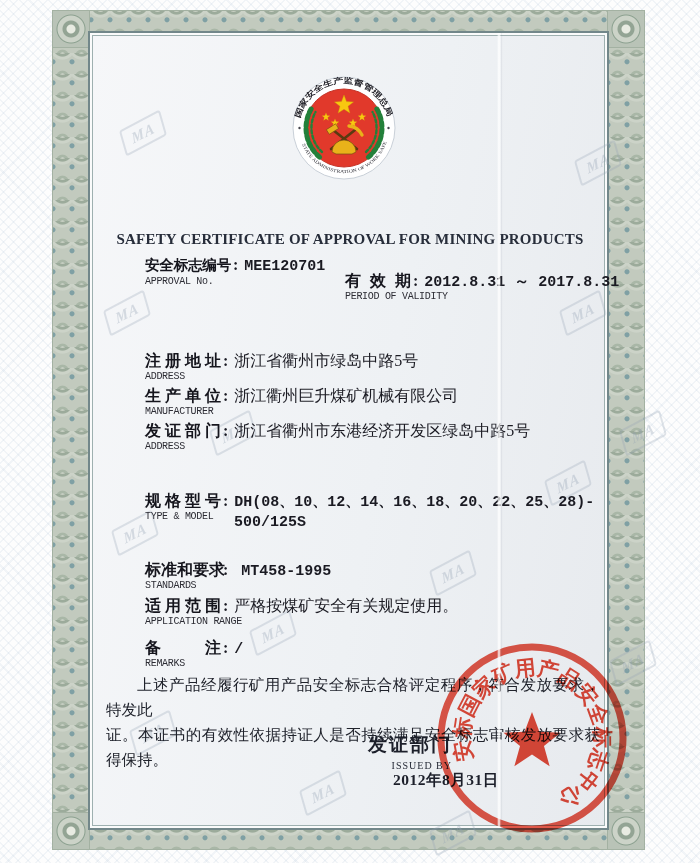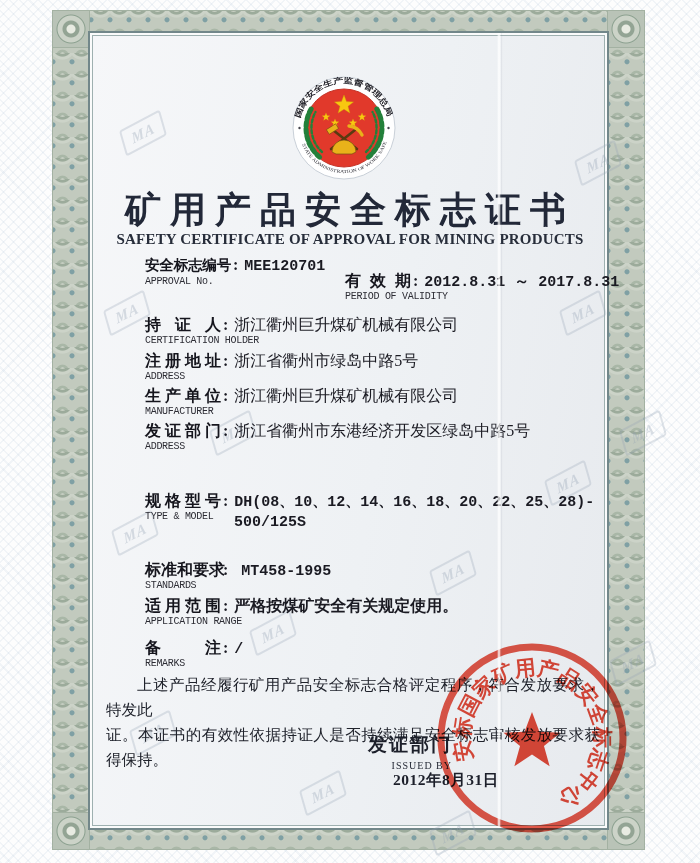--- a/index.html
+++ b/index.html
@@ -182,7 +182,6 @@
       </g>
     </svg>
 
-    <div class="title">矿用产品安全标志证书</div>
     <div class="subtitle">SAFETY CERTIFICATE OF APPROVAL FOR MINING PRODUCTS</div>
 
     <div class="row row-approval" style="top:256px">

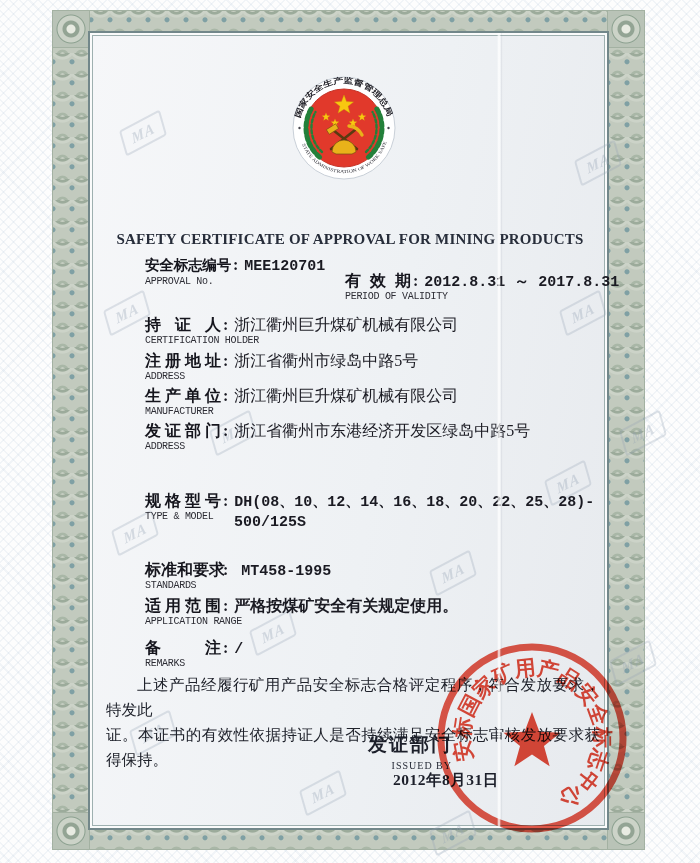--- a/index.html
+++ b/index.html
@@ -193,10 +193,6 @@
       <span class="sub">PERIOD OF VALIDITY</span>
     </div>
 
-    <div class="row" style="top:315px">
-      <span class="cl">持证人</span><span class="colon">:</span><span class="val">浙江衢州巨升煤矿机械有限公司</span>
-      <span class="sub">CERTIFICATION HOLDER</span>
-    </div>
 
     <div class="row" style="top:351px">
       <span class="cl">注册地址</span><span class="colon">:</span><span class="val">浙江省衢州市绿岛中路5号</span>

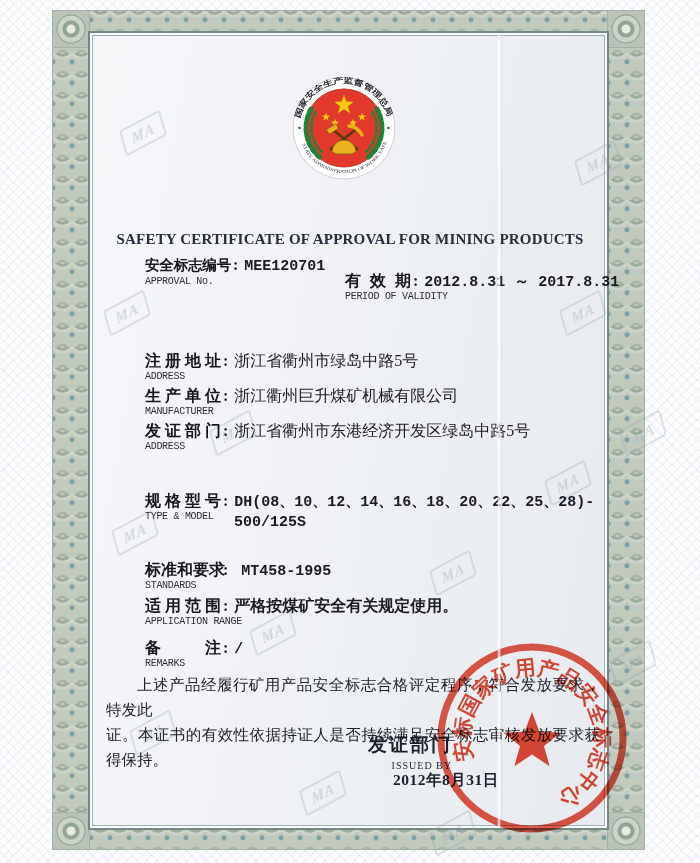--- a/index.html
+++ b/index.html
@@ -222,7 +222,7 @@
     </div>
 
     <div class="row" style="top:596px">
-      <span class="cl">适用范围</span><span class="colon">:</span><span class="val" style="font-weight:bold">严格按煤矿安全有关规定使用。</span>
+      <span class="cl">适用范围</span><span class="colon">:</span><span class="val" style="font-weight:normal">严格按煤矿安全有关规定使用。</span>
       <span class="sub">APPLICATION RANGE</span>
     </div>
 

